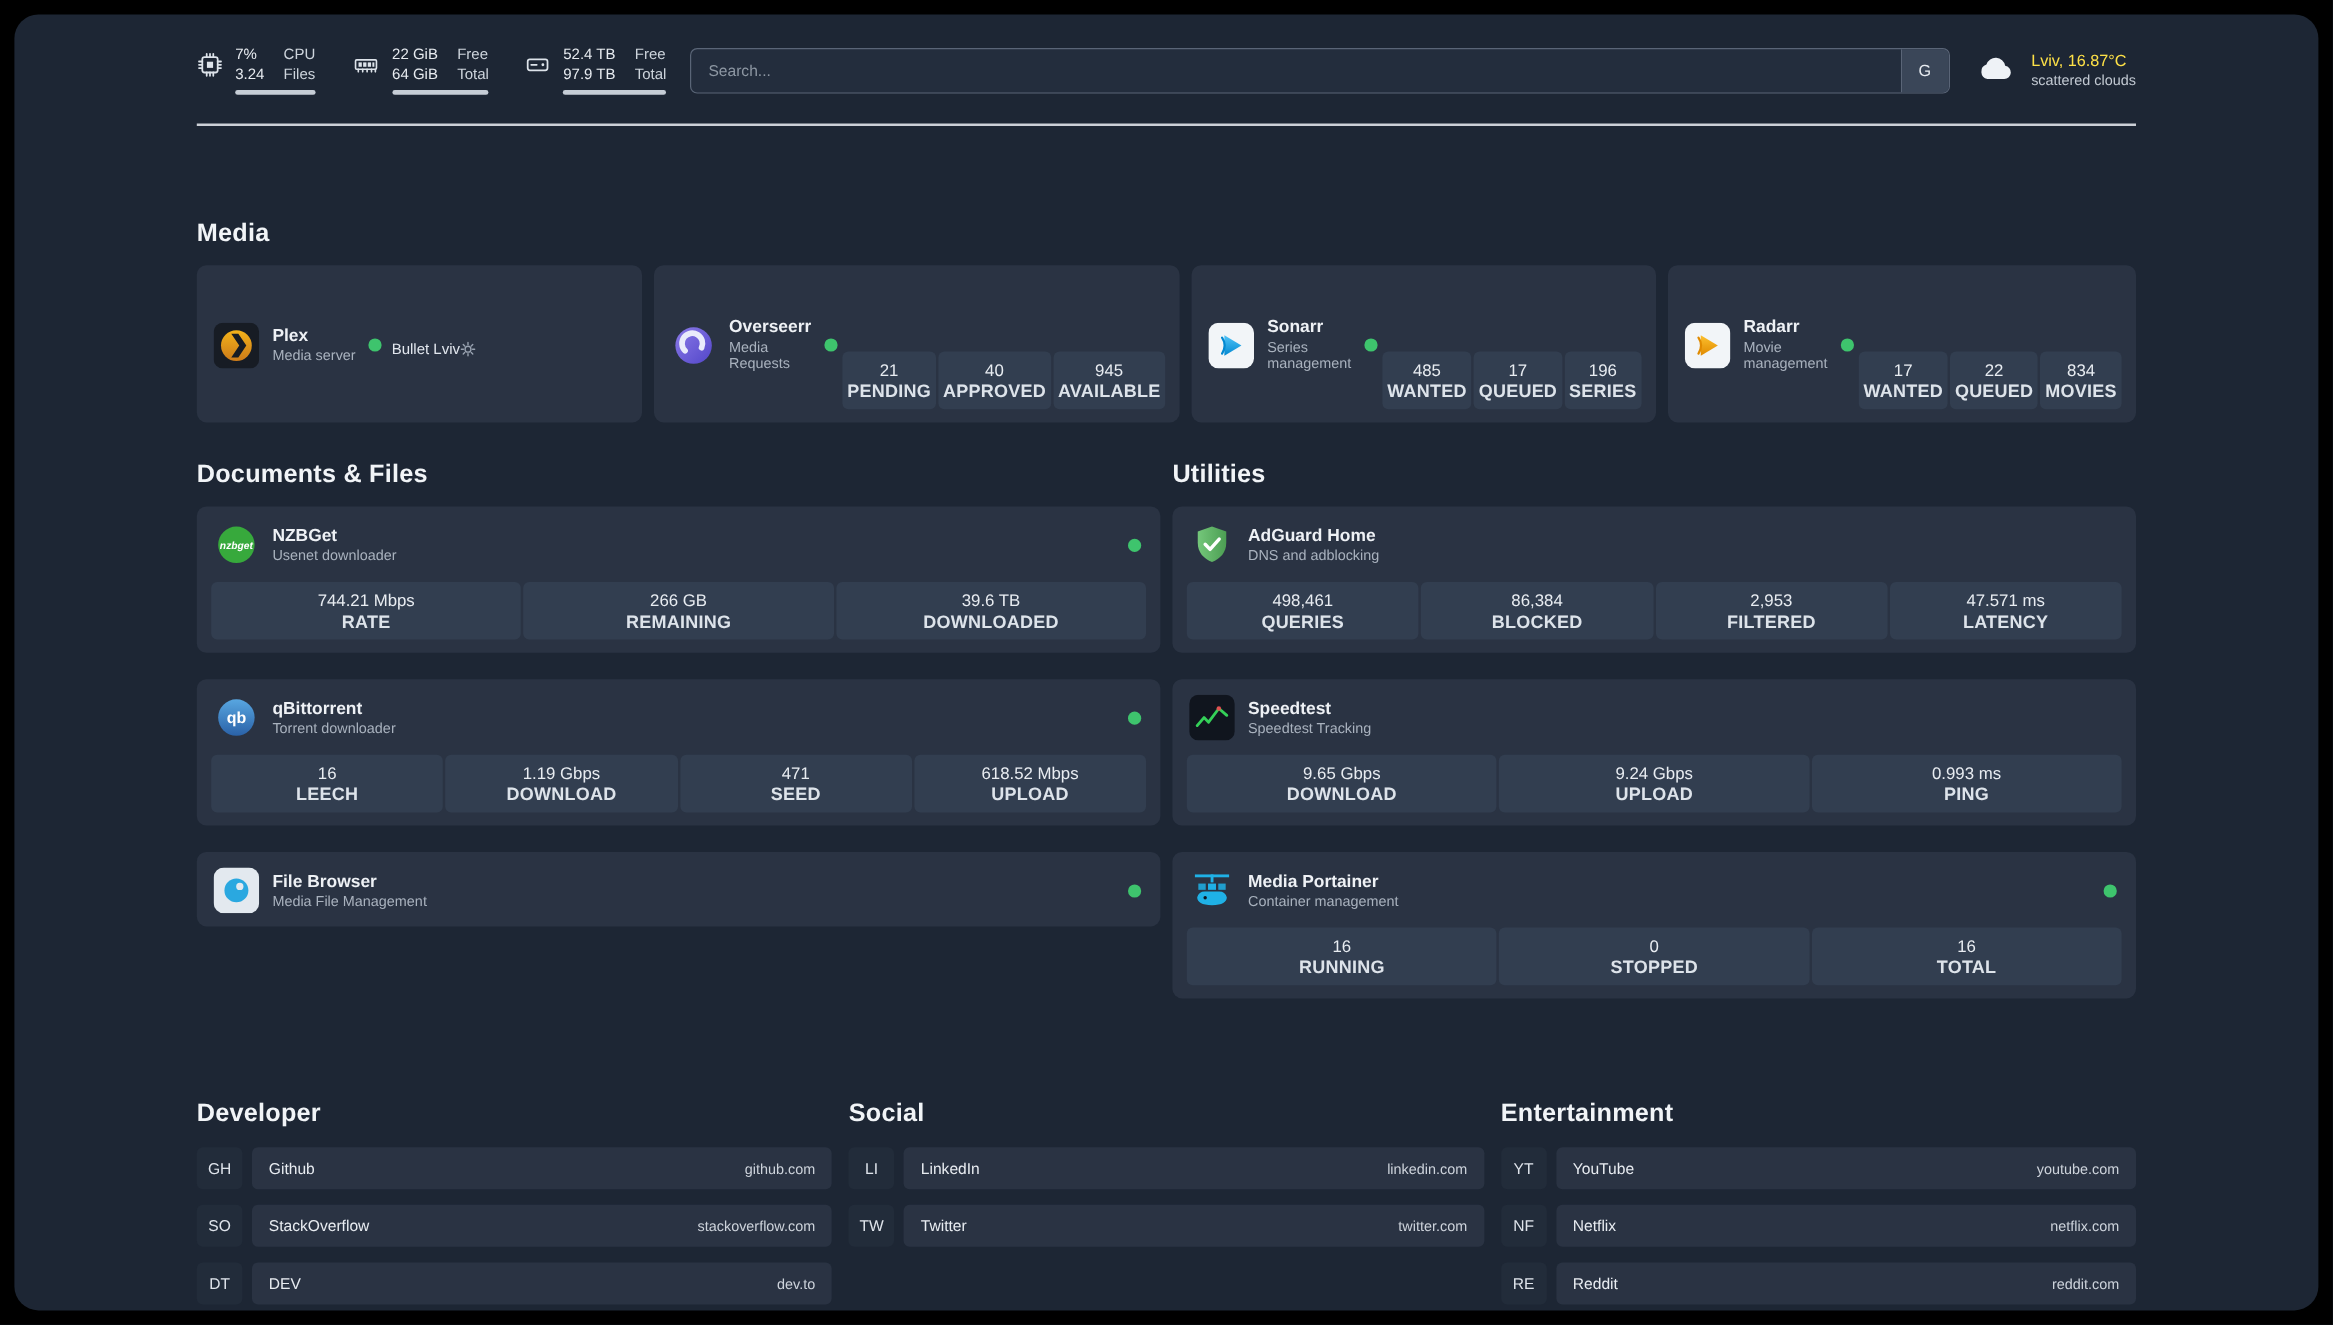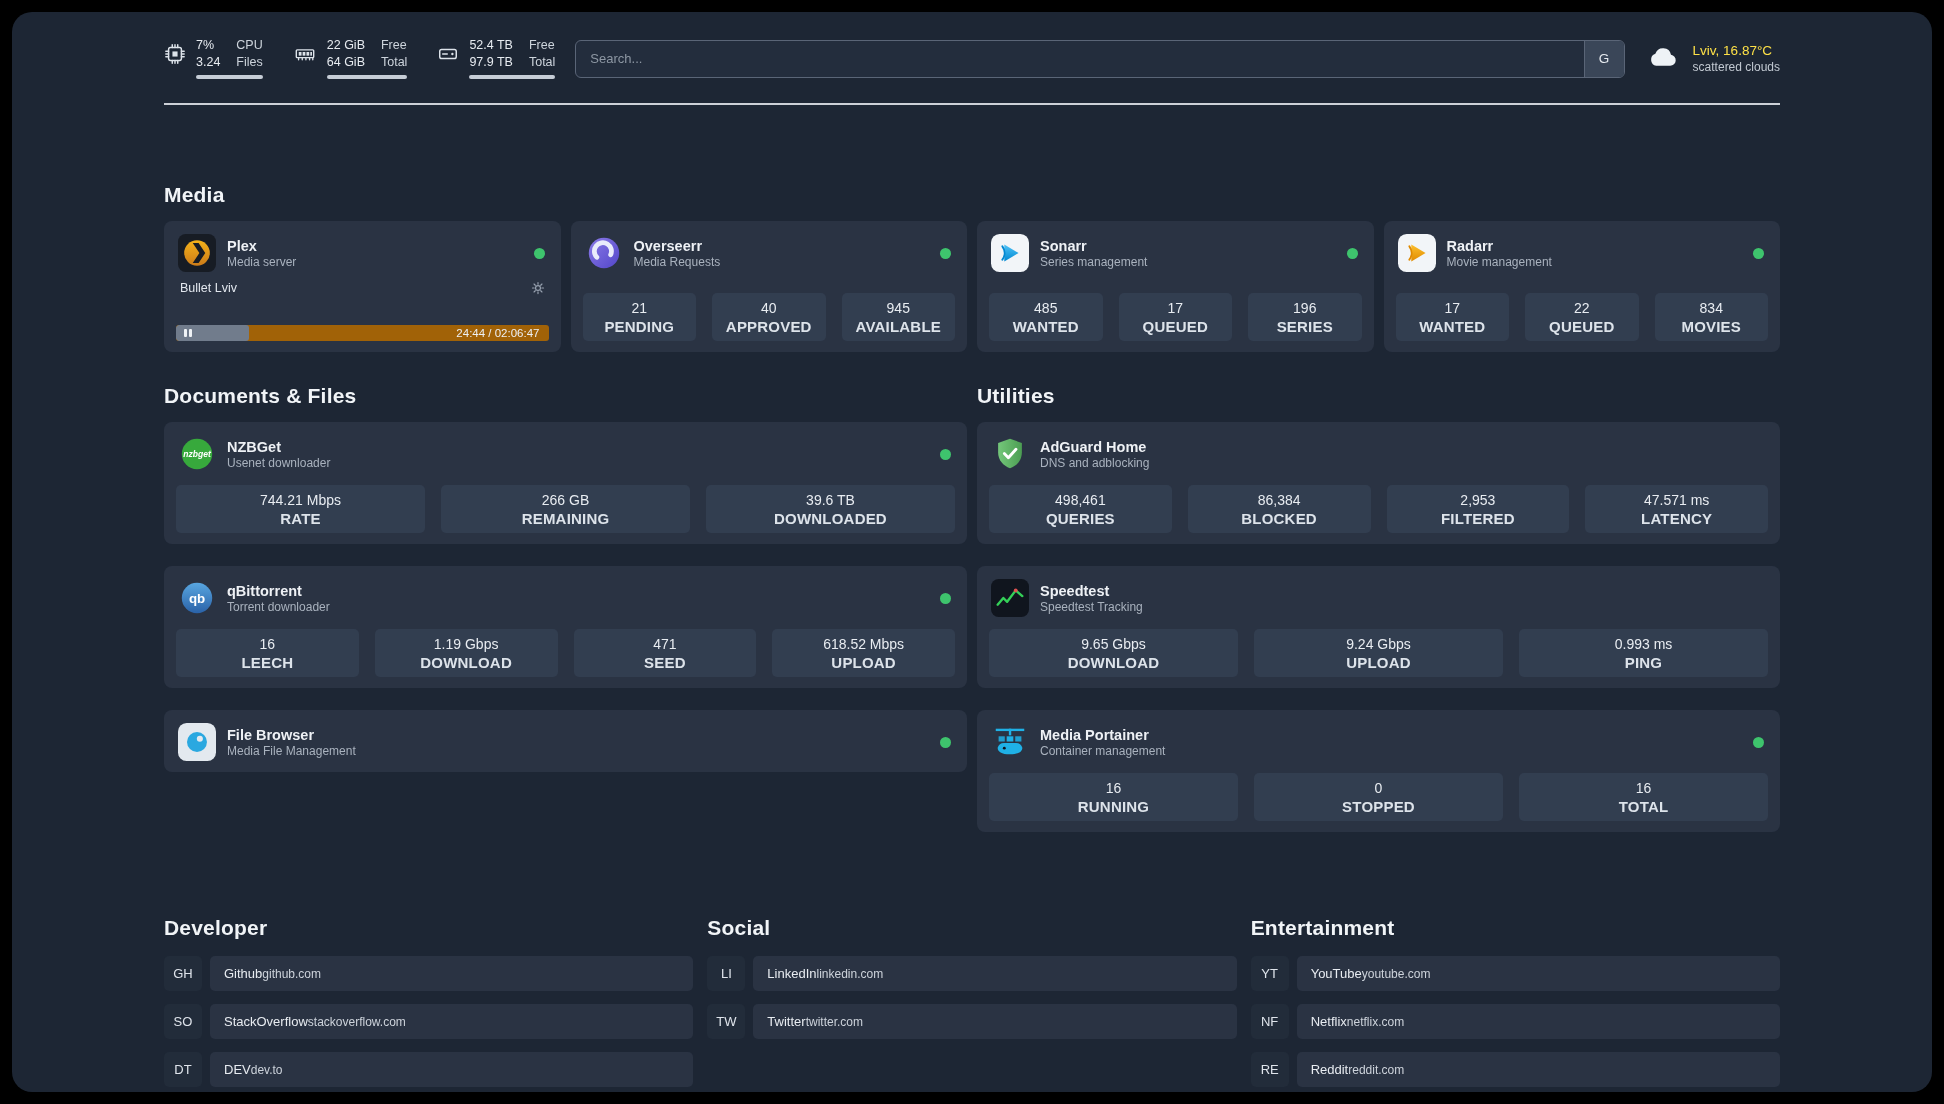--- a/index.html
+++ b/index.html
@@ -40,7 +40,7 @@
   .grid4{display:grid;grid-template-columns:repeat(4,1fr);gap:10px;}
 
   .card{background:var(--card);border-radius:8px;padding:11px 12px;cursor:pointer;}
-  .mcard{height:131px;display:flex;flex-direction:column;}
+  .mcard{height:131px;display:flex;flex-direction:row;}
   .scard{min-height:117px;display:flex;flex-direction:column;}
   .chead{display:flex;align-items:center;gap:11px;padding:2px 4px 0 2px;}
   .appicon{width:38px;height:38px;flex:0 0 auto;display:block;}

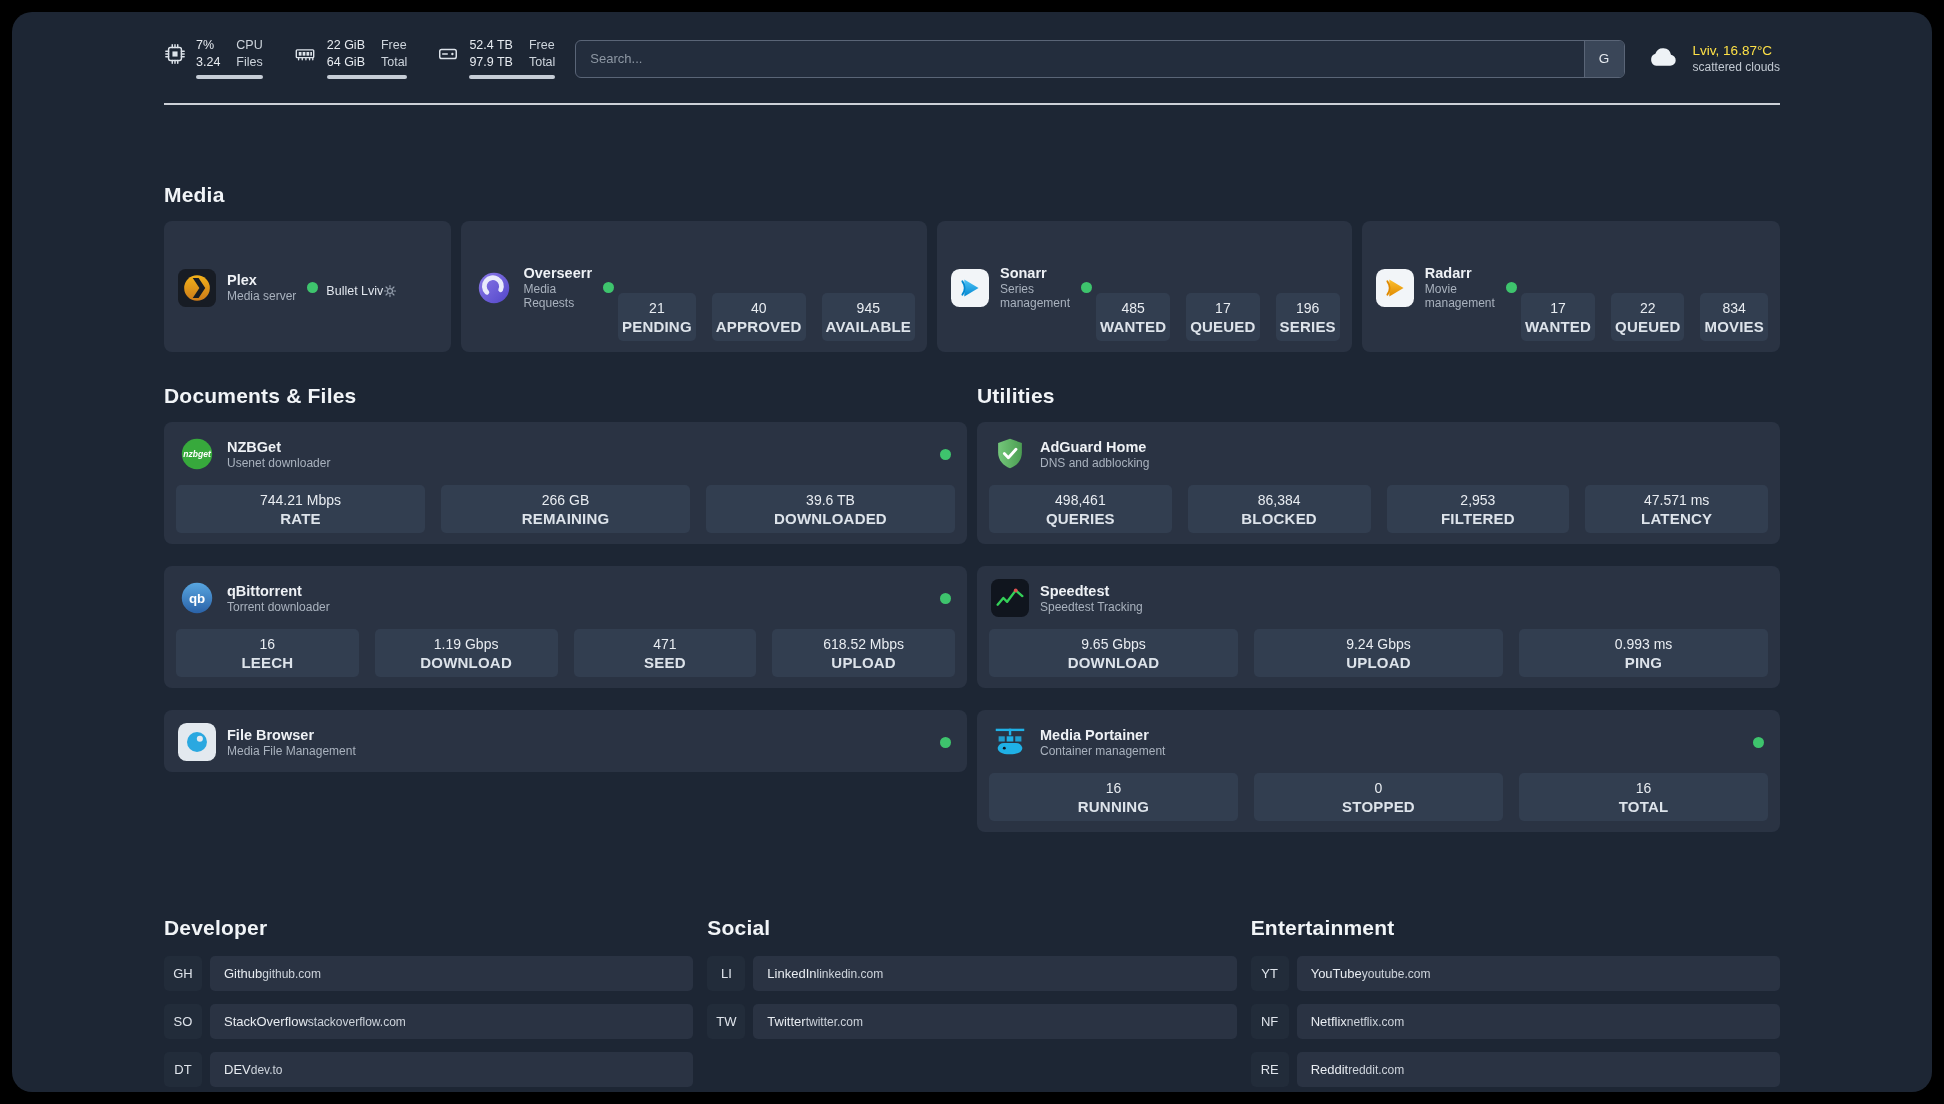--- a/index.html
+++ b/index.html
@@ -56,7 +56,7 @@
   .pause i{width:2.5px;height:8px;background:#f0f3f6;display:block;border-radius:1px;}
   .ptime{position:absolute;right:9px;top:2px;font-size:11.5px;color:#edf0f4;}
 
-  .stats{display:flex;gap:16px;margin-top:auto;}
+  .stats{display:flex;gap:2px;margin-top:auto;}
   .scard .stats{margin-top:12px;}
   .stat{flex:1;background:var(--tile);border-radius:5px;text-align:center;padding:7px 4px 6px;}
   .sval{font-size:14px;color:#e8ecf1;}

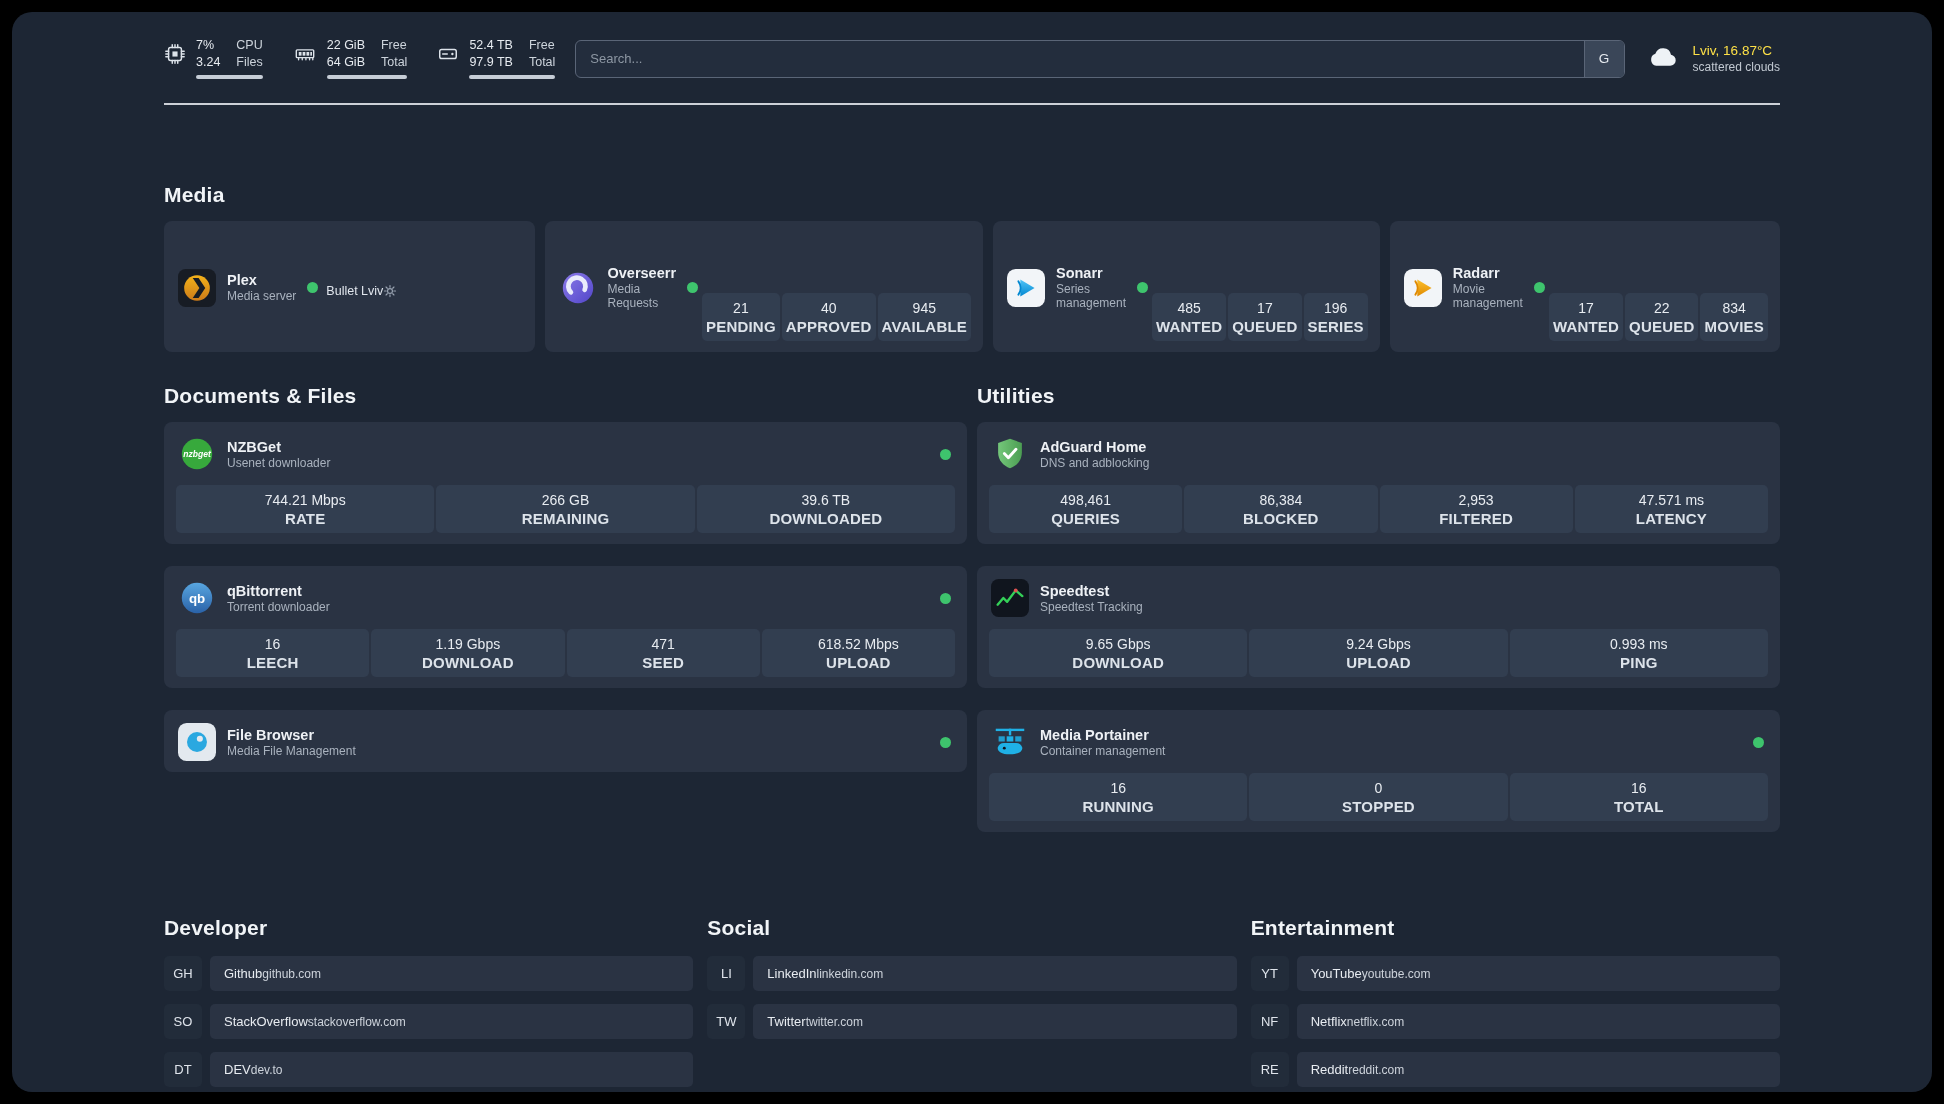--- a/index.html
+++ b/index.html
@@ -73,7 +73,7 @@
   .bmarks h2{margin-bottom:16px;}
   .bmrow{display:flex;gap:8px;margin-bottom:13px;height:35px;}
   .bmabbr{width:38px;background:#222c3a;border-radius:5px;display:flex;align-items:center;justify-content:center;font-size:13px;color:#dfe4eb;flex:0 0 auto;}
-  .bmpill{flex:1;background:var(--card);border-radius:5px;display:flex;align-items:center;padding:0 14px;cursor:pointer;}
+  .bmpill{flex:1;background:var(--card);border-radius:5px;display:flex;align-items:center;justify-content:space-between;padding:0 14px;cursor:pointer;}
   .bmname{font-size:13px;color:#e8ecf1;}
   .bmurl{font-size:12px;color:#cdd3db;}
 </style>

